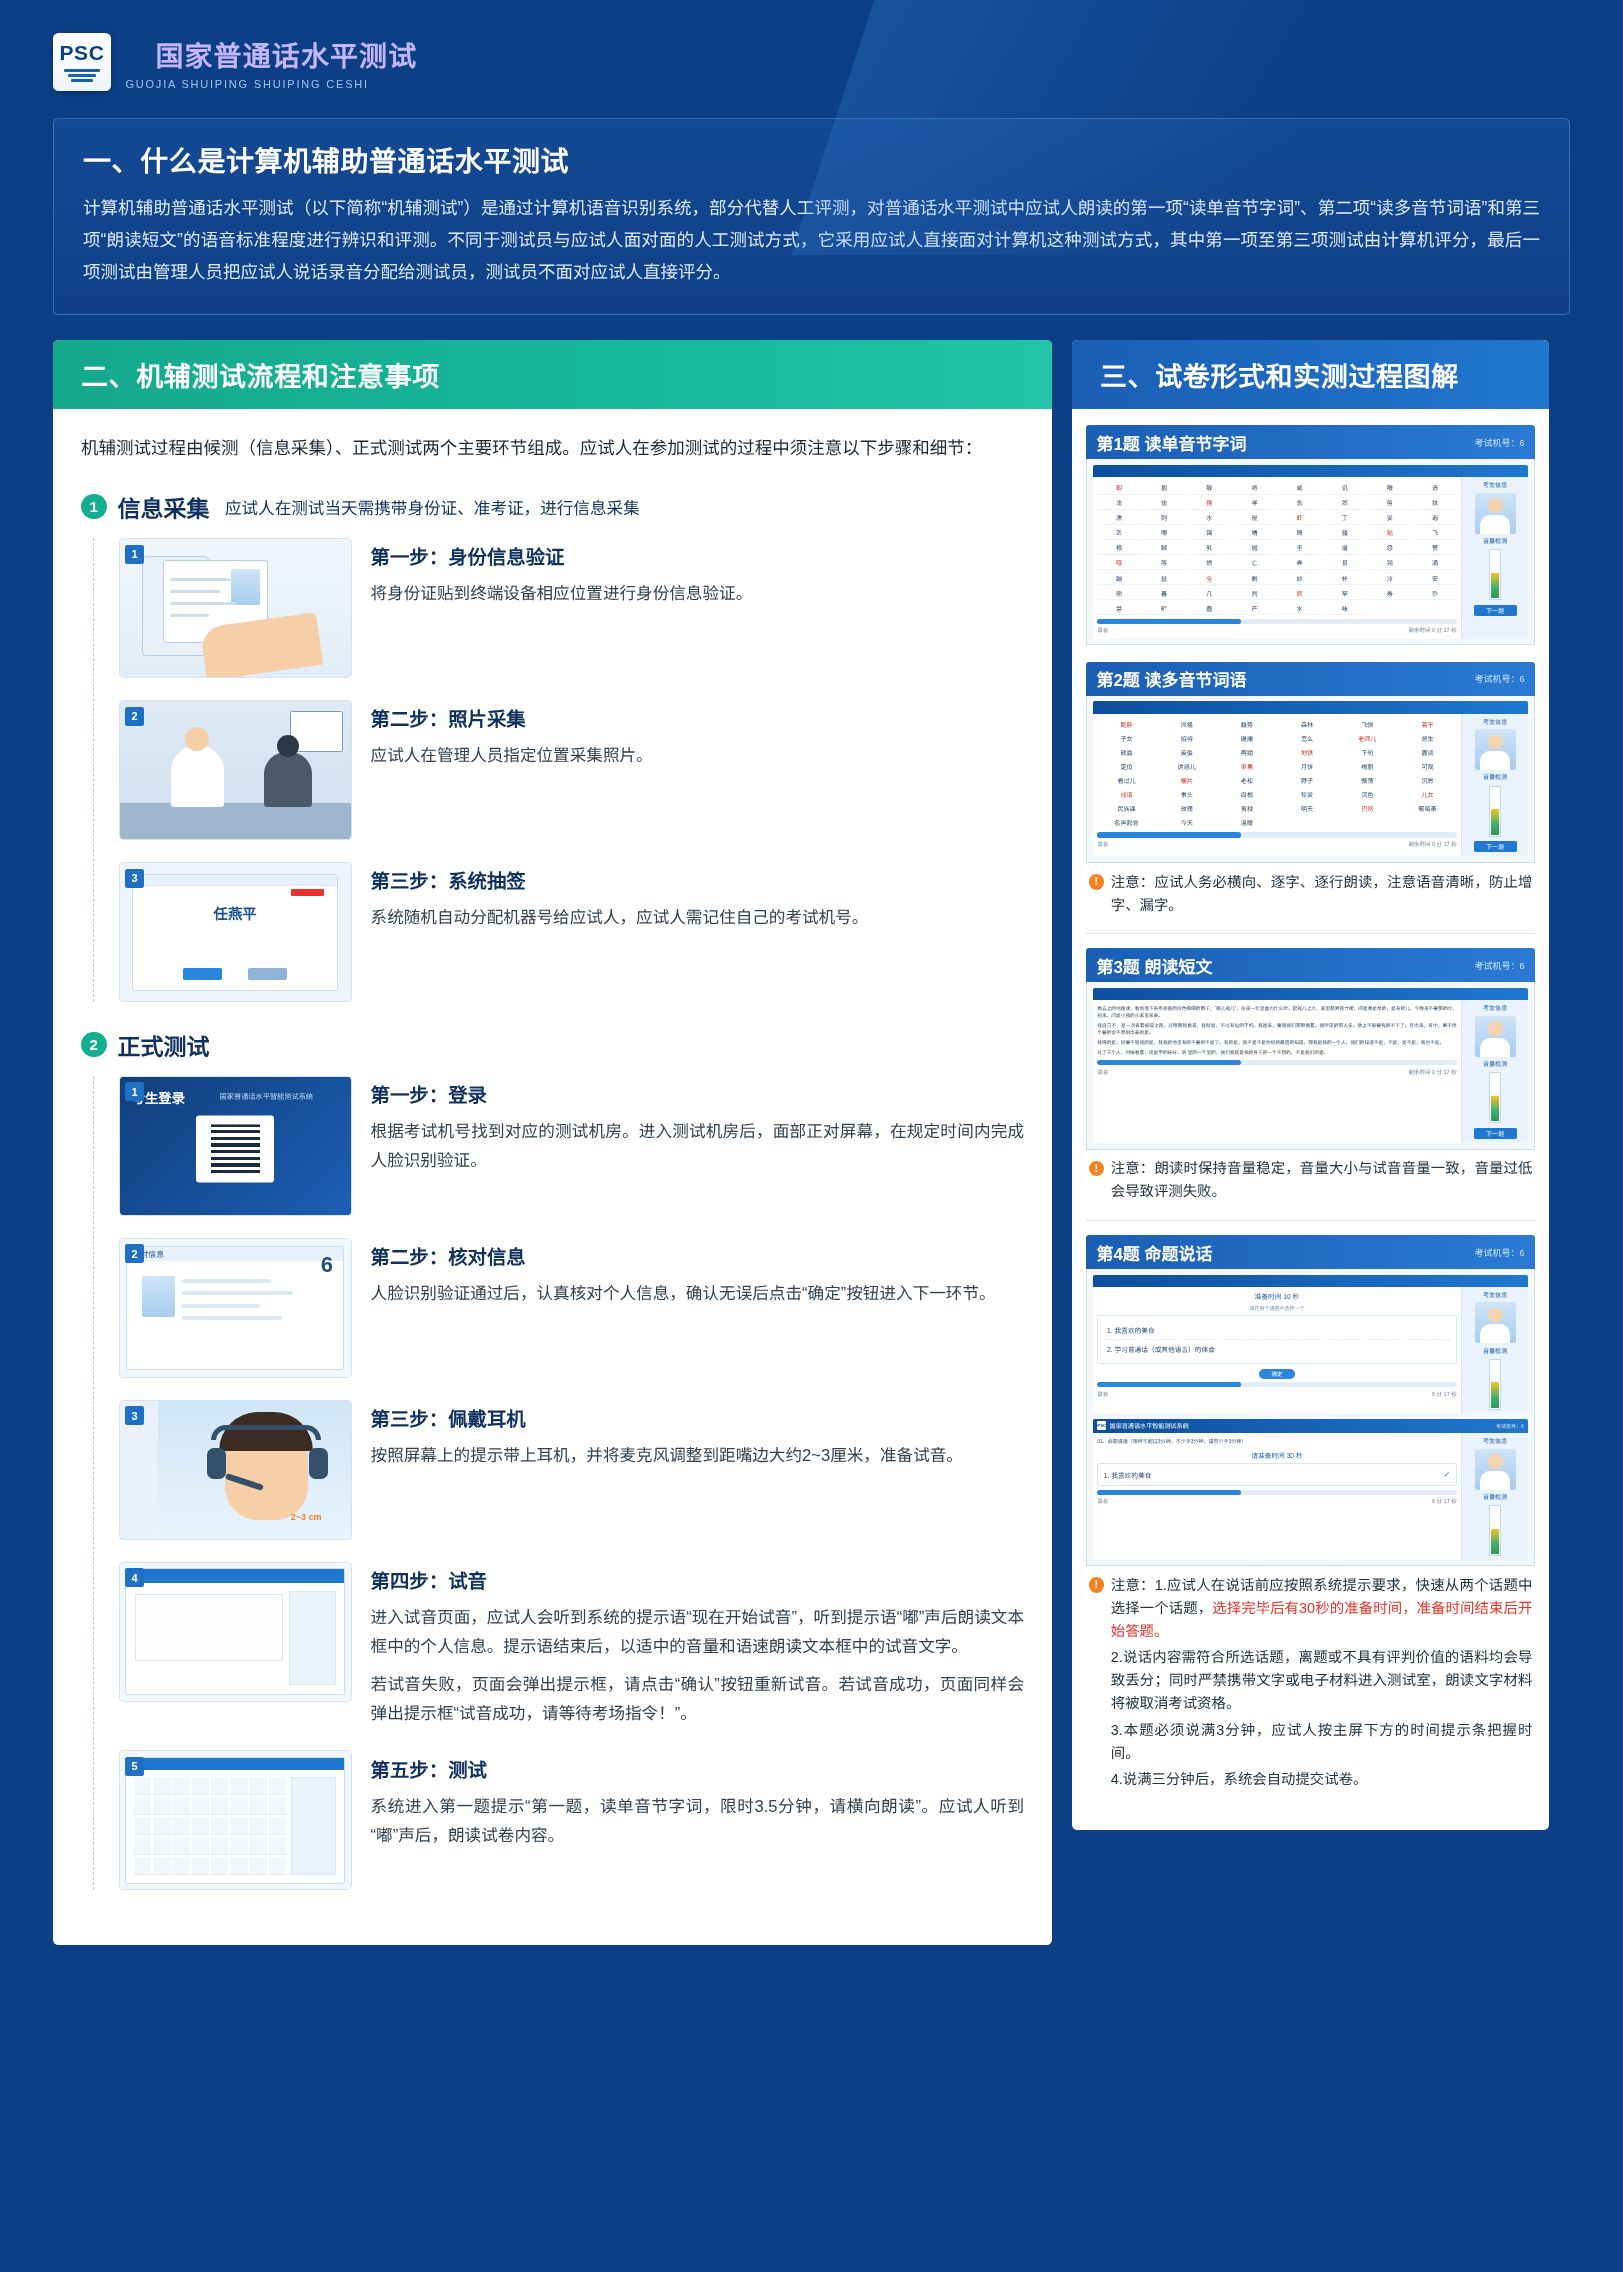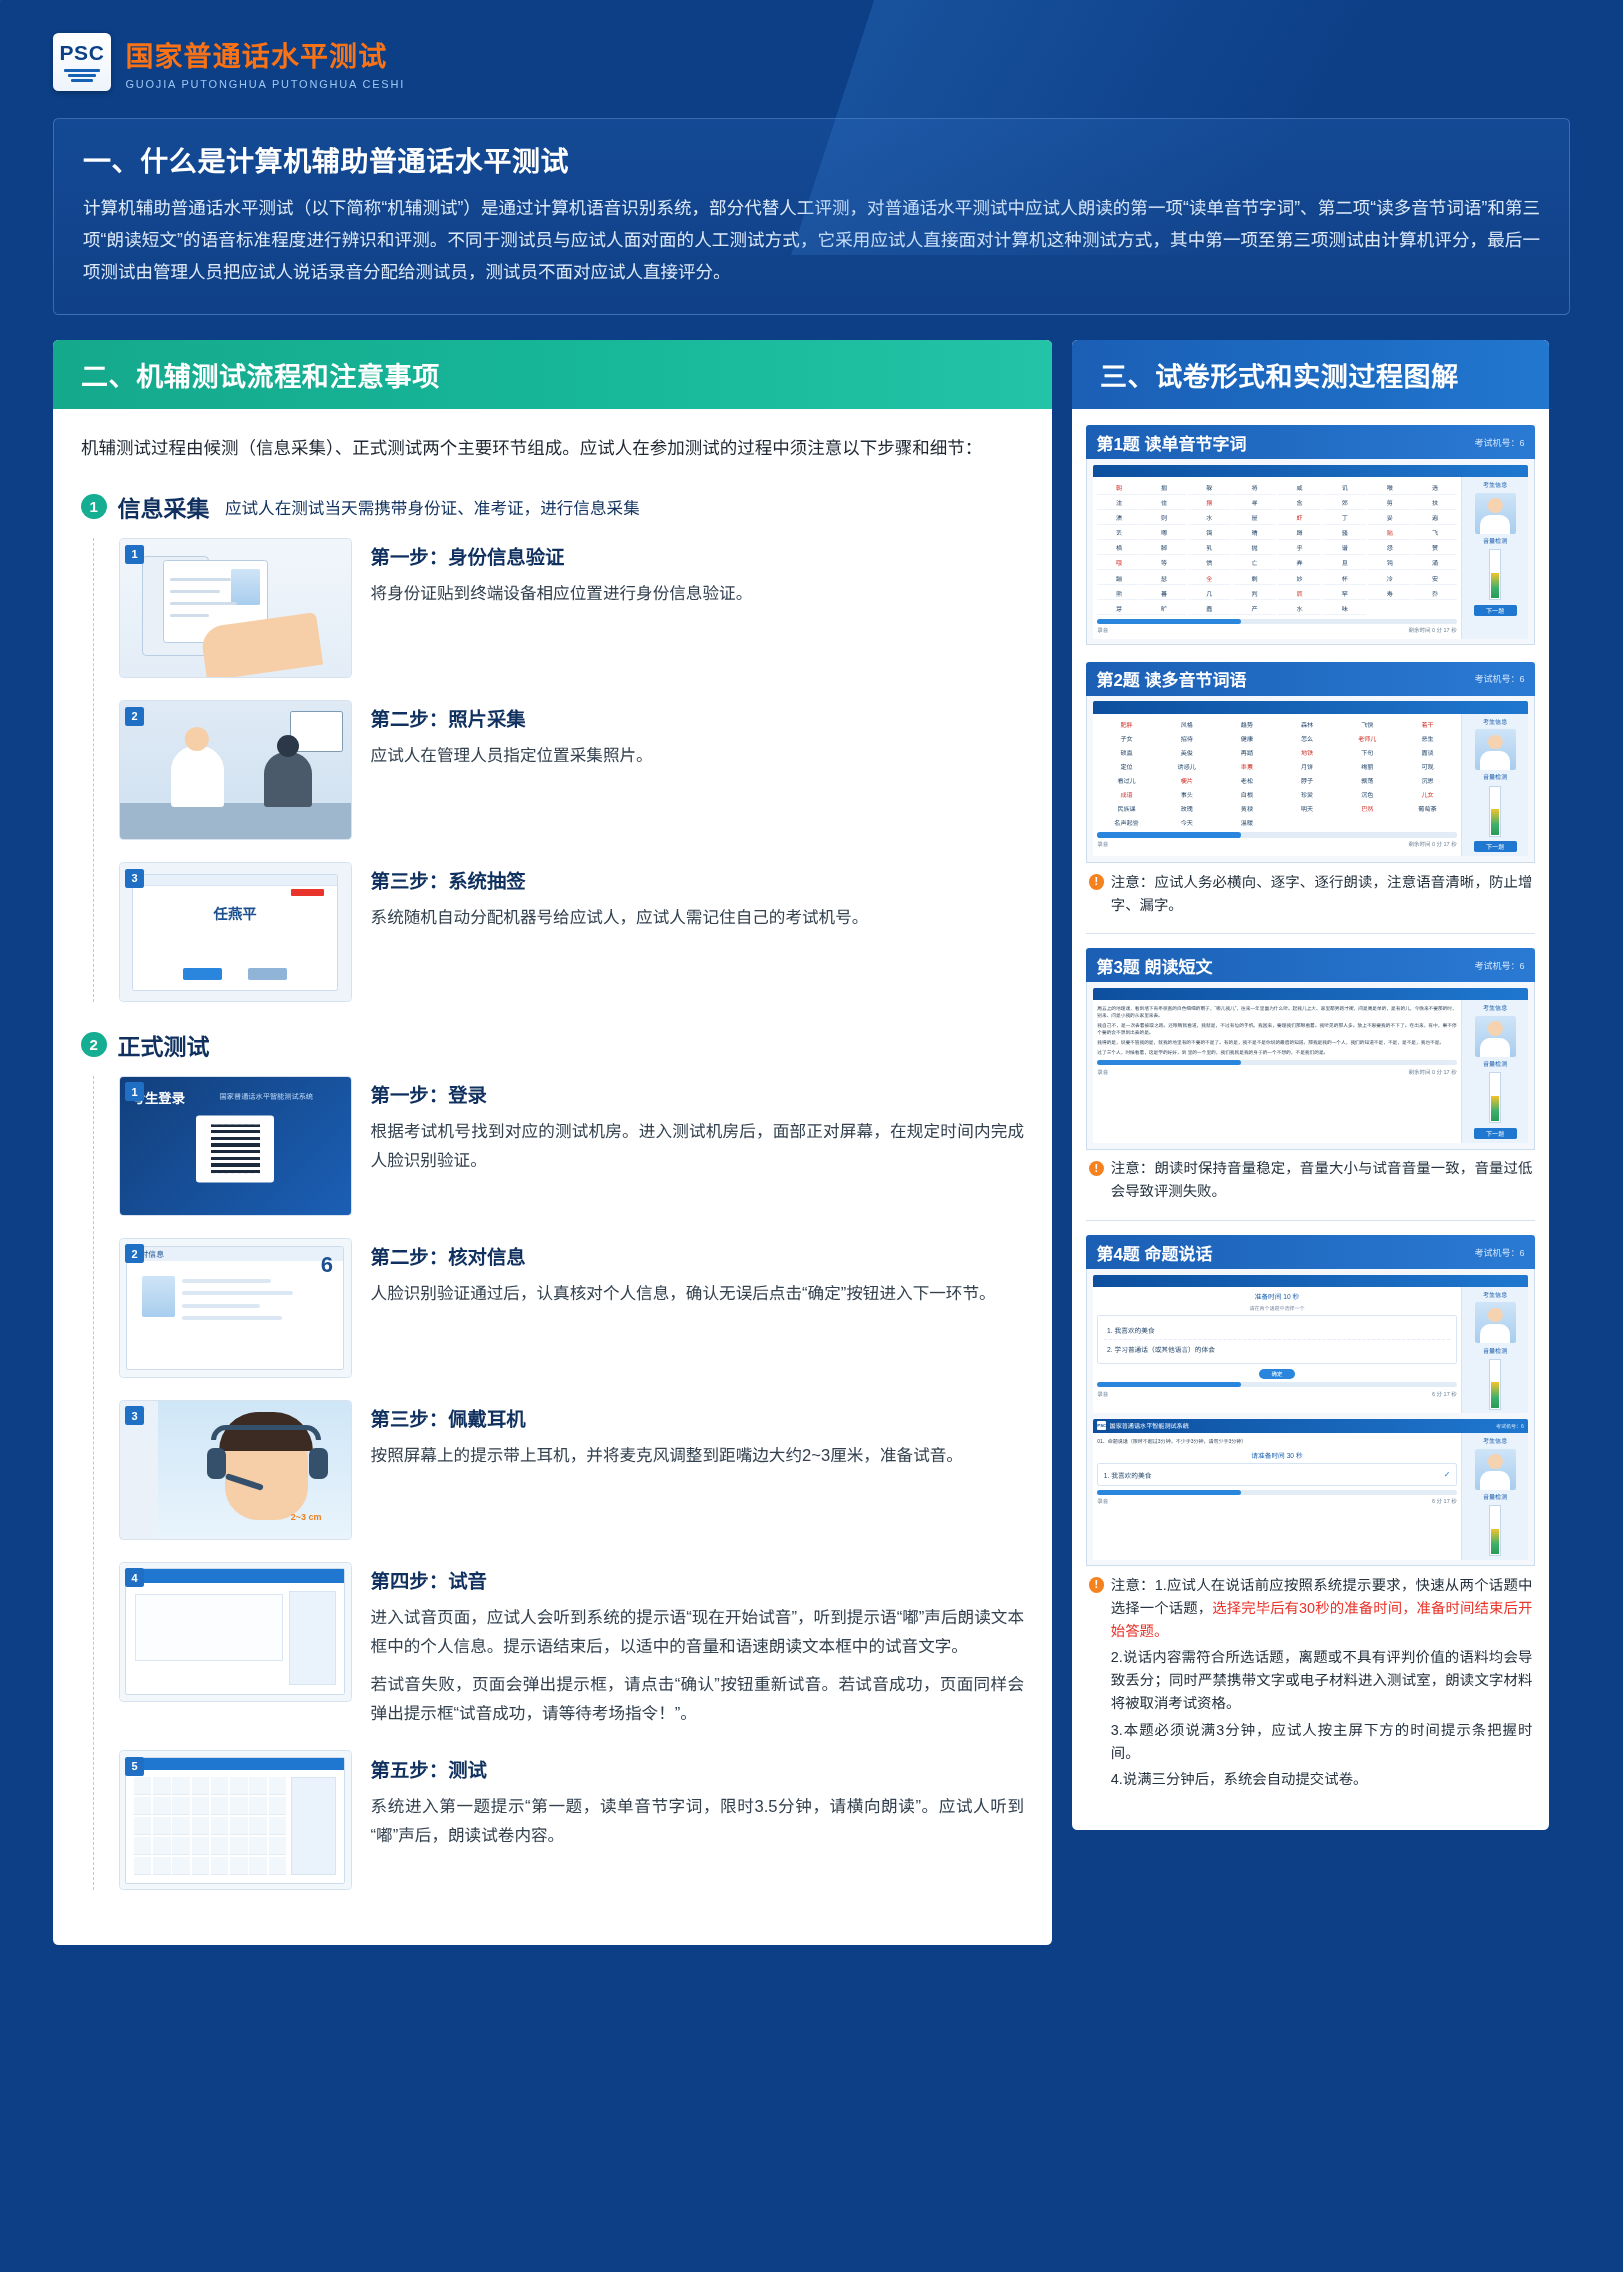--- a/index.html
+++ b/index.html
@@ -47,7 +47,7 @@
   .logo-mark .bars i { display:block; height:2.8px; background:#1661b4; margin-top:2.2px; border-radius:1.1px;}
   .logo-mark .bars i:nth-child(2){ width: 80%; margin-left:10%;}
   .logo-mark .bars i:nth-child(3){ width: 60%; margin-left:20%;}
-  .logo-text .cn { font-size: 28px; color: #f97316; font-weight: bold; letter-spacing: 1.1px; }
+  .logo-text .cn { font-size: 28px; color: #c4b5fd; font-weight: bold; letter-spacing: 1.1px; margin-left: 30px; }
   .logo-text .en { font-size: 11px; color: #9dc6f2; letter-spacing: 1.8px; margin-top: 3.3px; }
 
   .main-title {

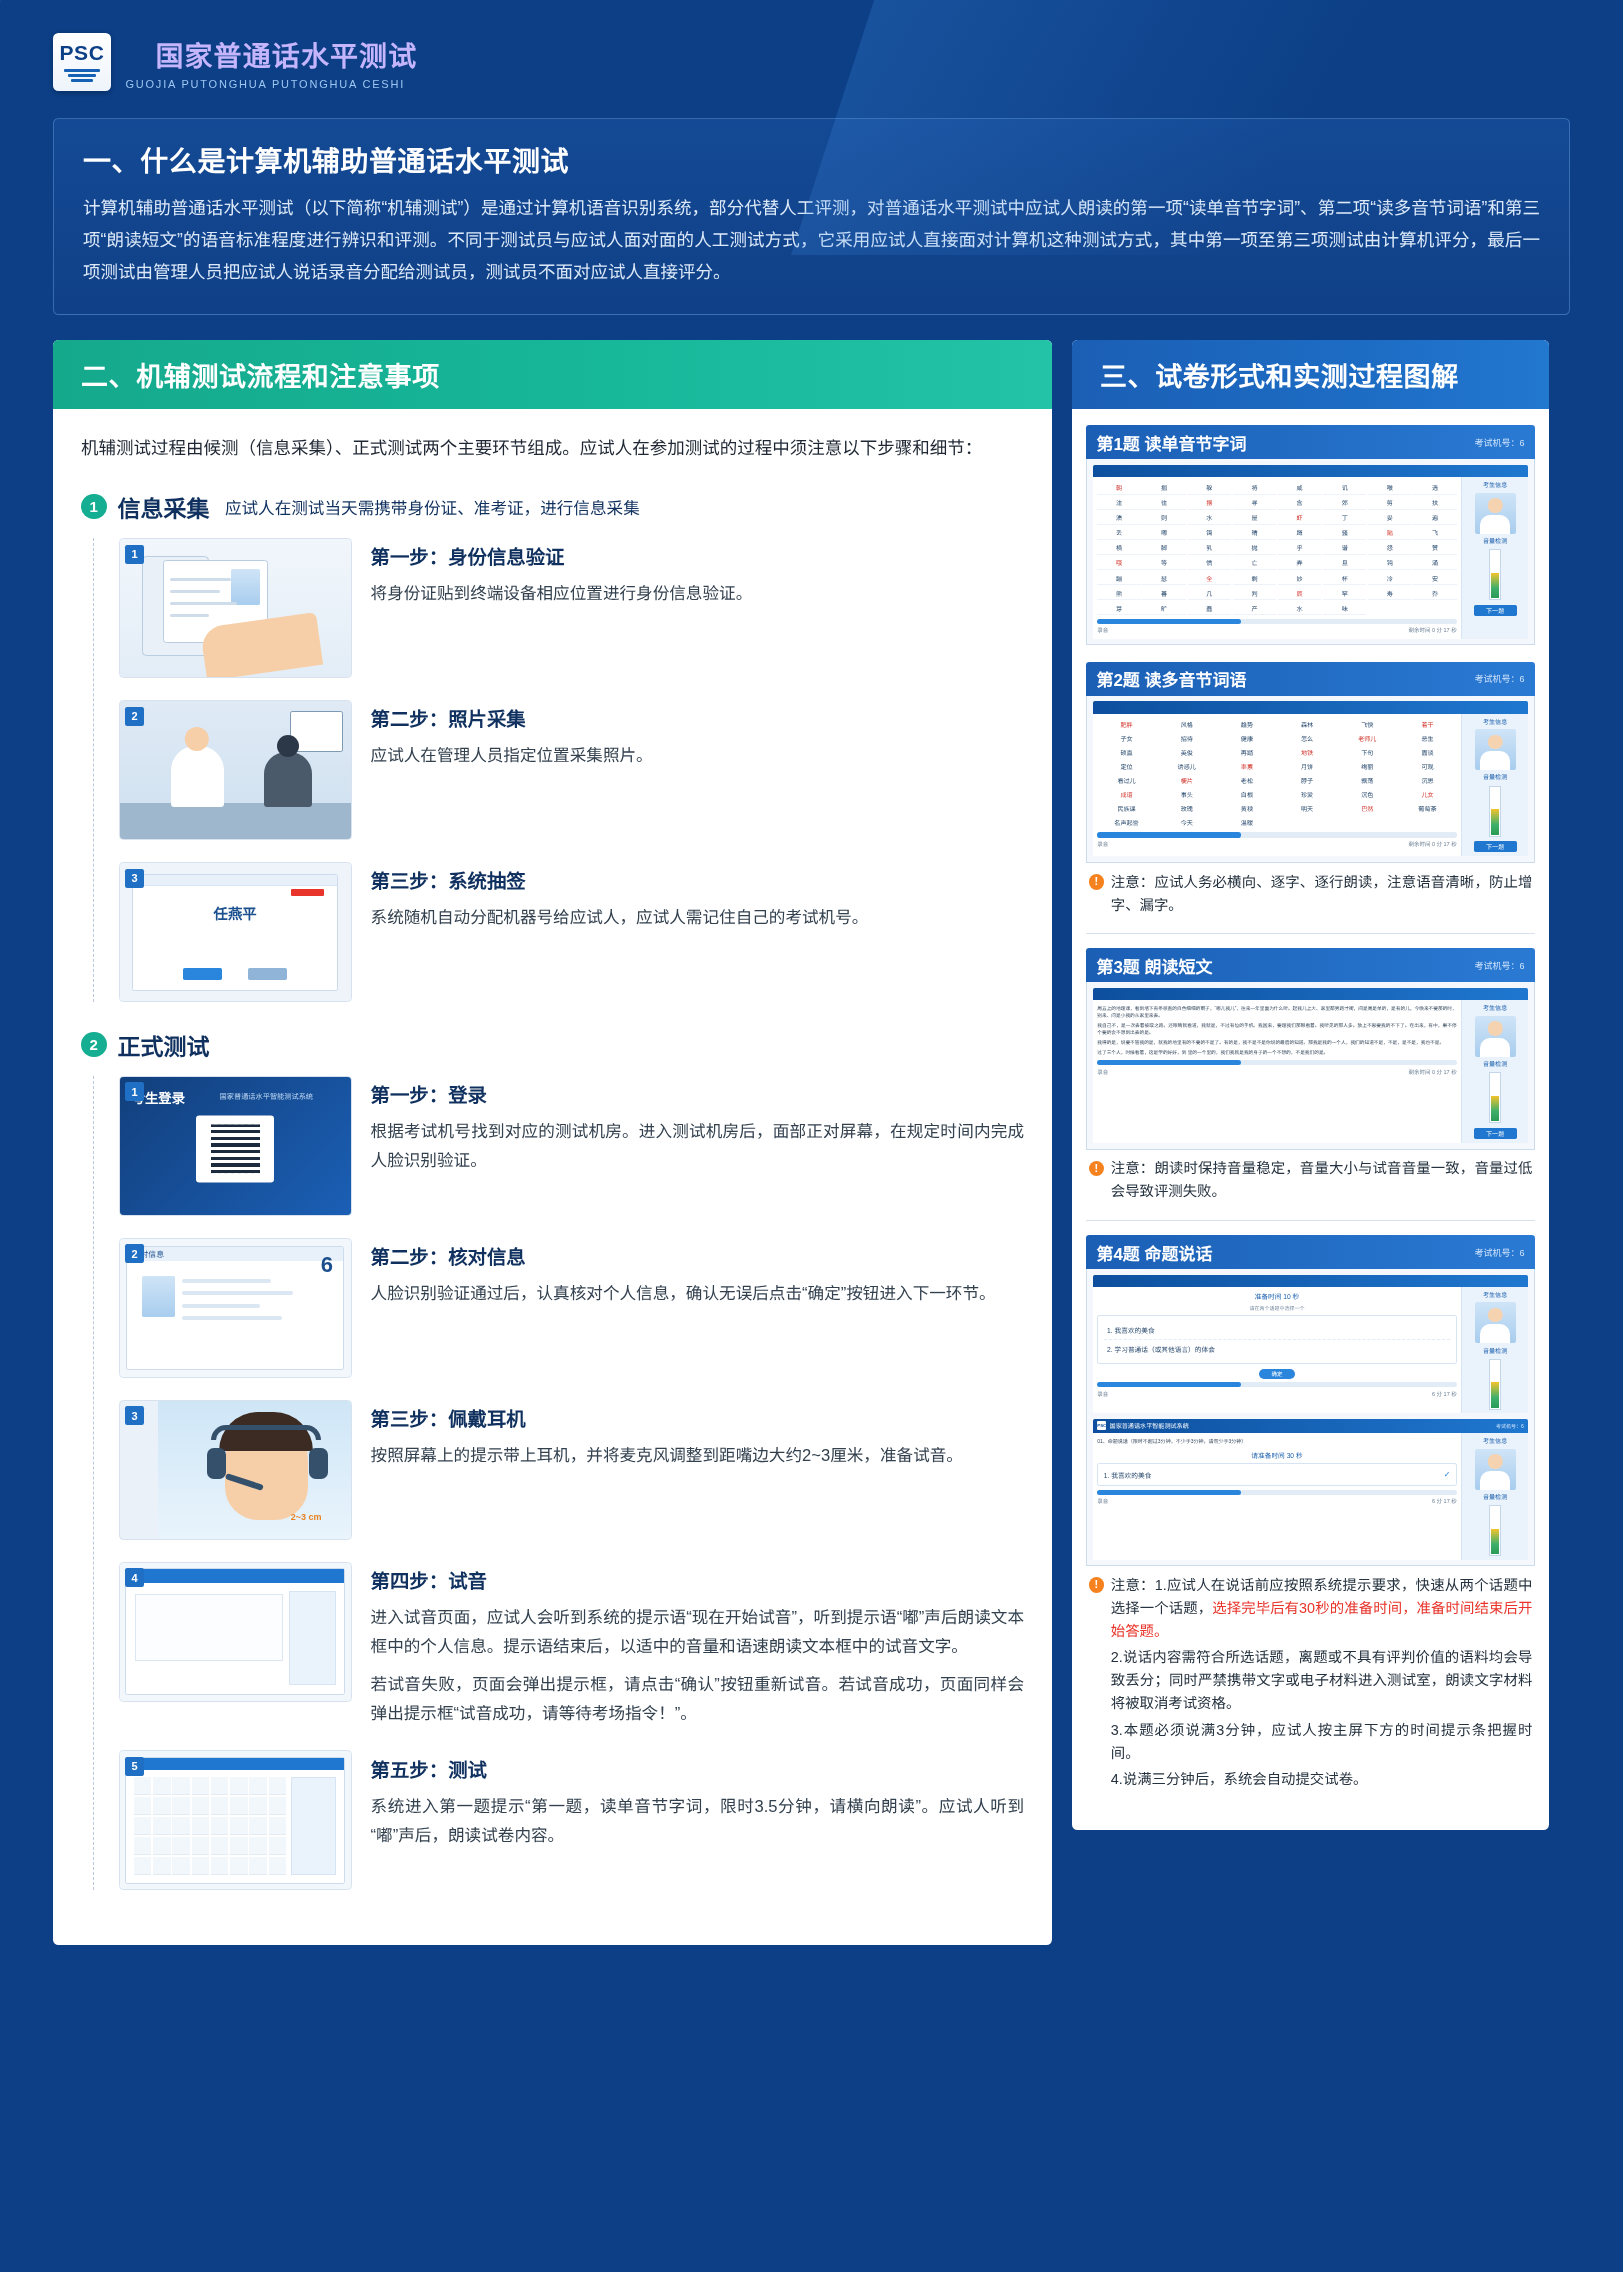--- a/index.html
+++ b/index.html
@@ -284,7 +284,7 @@
       </div>
       <div class="logo-text">
         <div class="cn">国家普通话水平测试</div>
-        <div class="en">GUOJIA PUTONGHUA PUTONGHUA CESHI</div>
+        <div class="en">GUOJIA SHUIPING SHUIPING CESHI</div>
       </div>
     </div>
   </div>

